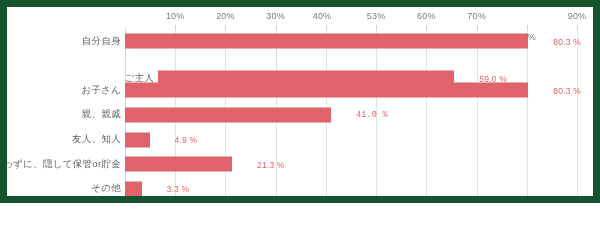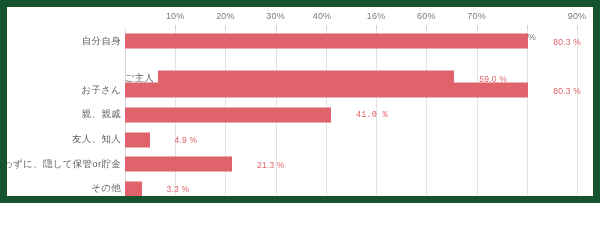--- a/index.html
+++ b/index.html
@@ -130,7 +130,7 @@
       <div class="tick-mark" style="left: 150.667px;"></div>
       <div class="tick-label" style="left: 197px;">40%</div>
       <div class="tick-mark" style="left: 200.889px;"></div>
-      <div class="tick-label" style="left: 251.111px;">16%</div>
+      <div class="tick-label" style="left: 251.111px;">53%</div>
       <div class="tick-mark" style="left: 251.111px;"></div>
       <div class="tick-label" style="left: 301.333px;">60%</div>
       <div class="tick-mark" style="left: 301.333px;"></div>

